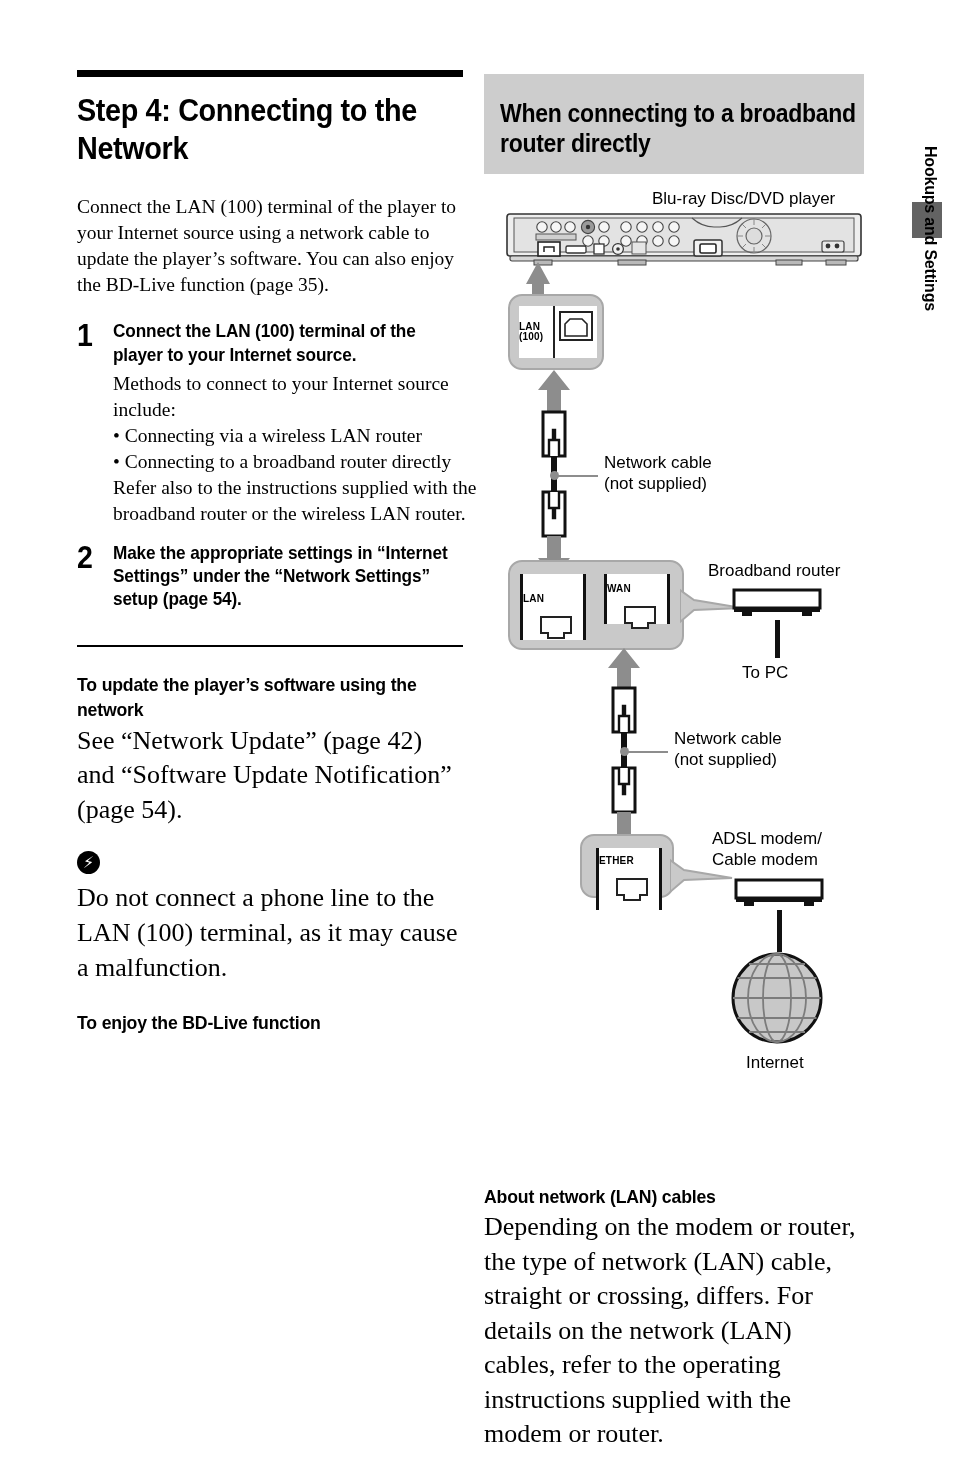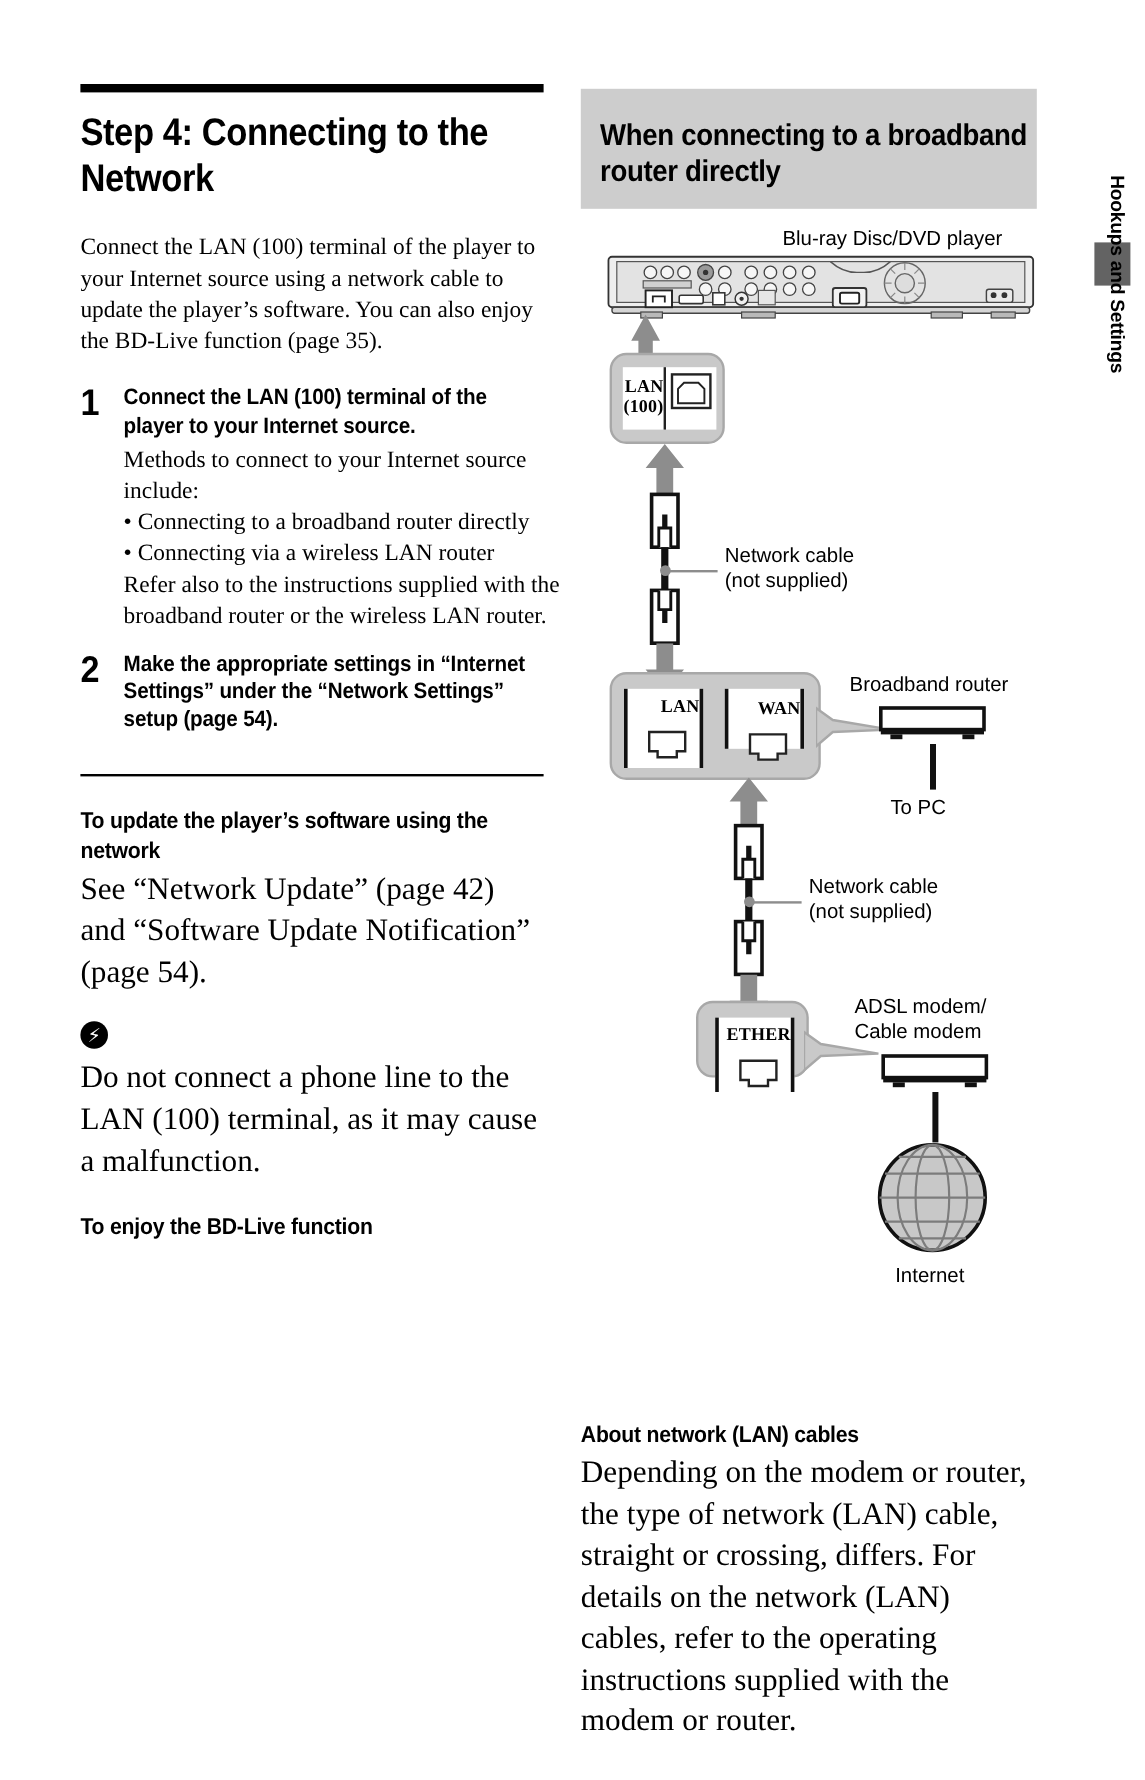--- a/index.html
+++ b/index.html
@@ -13,7 +13,7 @@
   .serif{font-family:"Liberation Serif", serif;}
 
   
-  #left-col{position:absolute;left:67px;top:60px;width:386px;}
+  #left-col{position:absolute;left:77px;top:60px;width:386px;}
 
   #title-rule{width:386px;height:7px;background:#000;margin:10px 0 14px 0;}
 

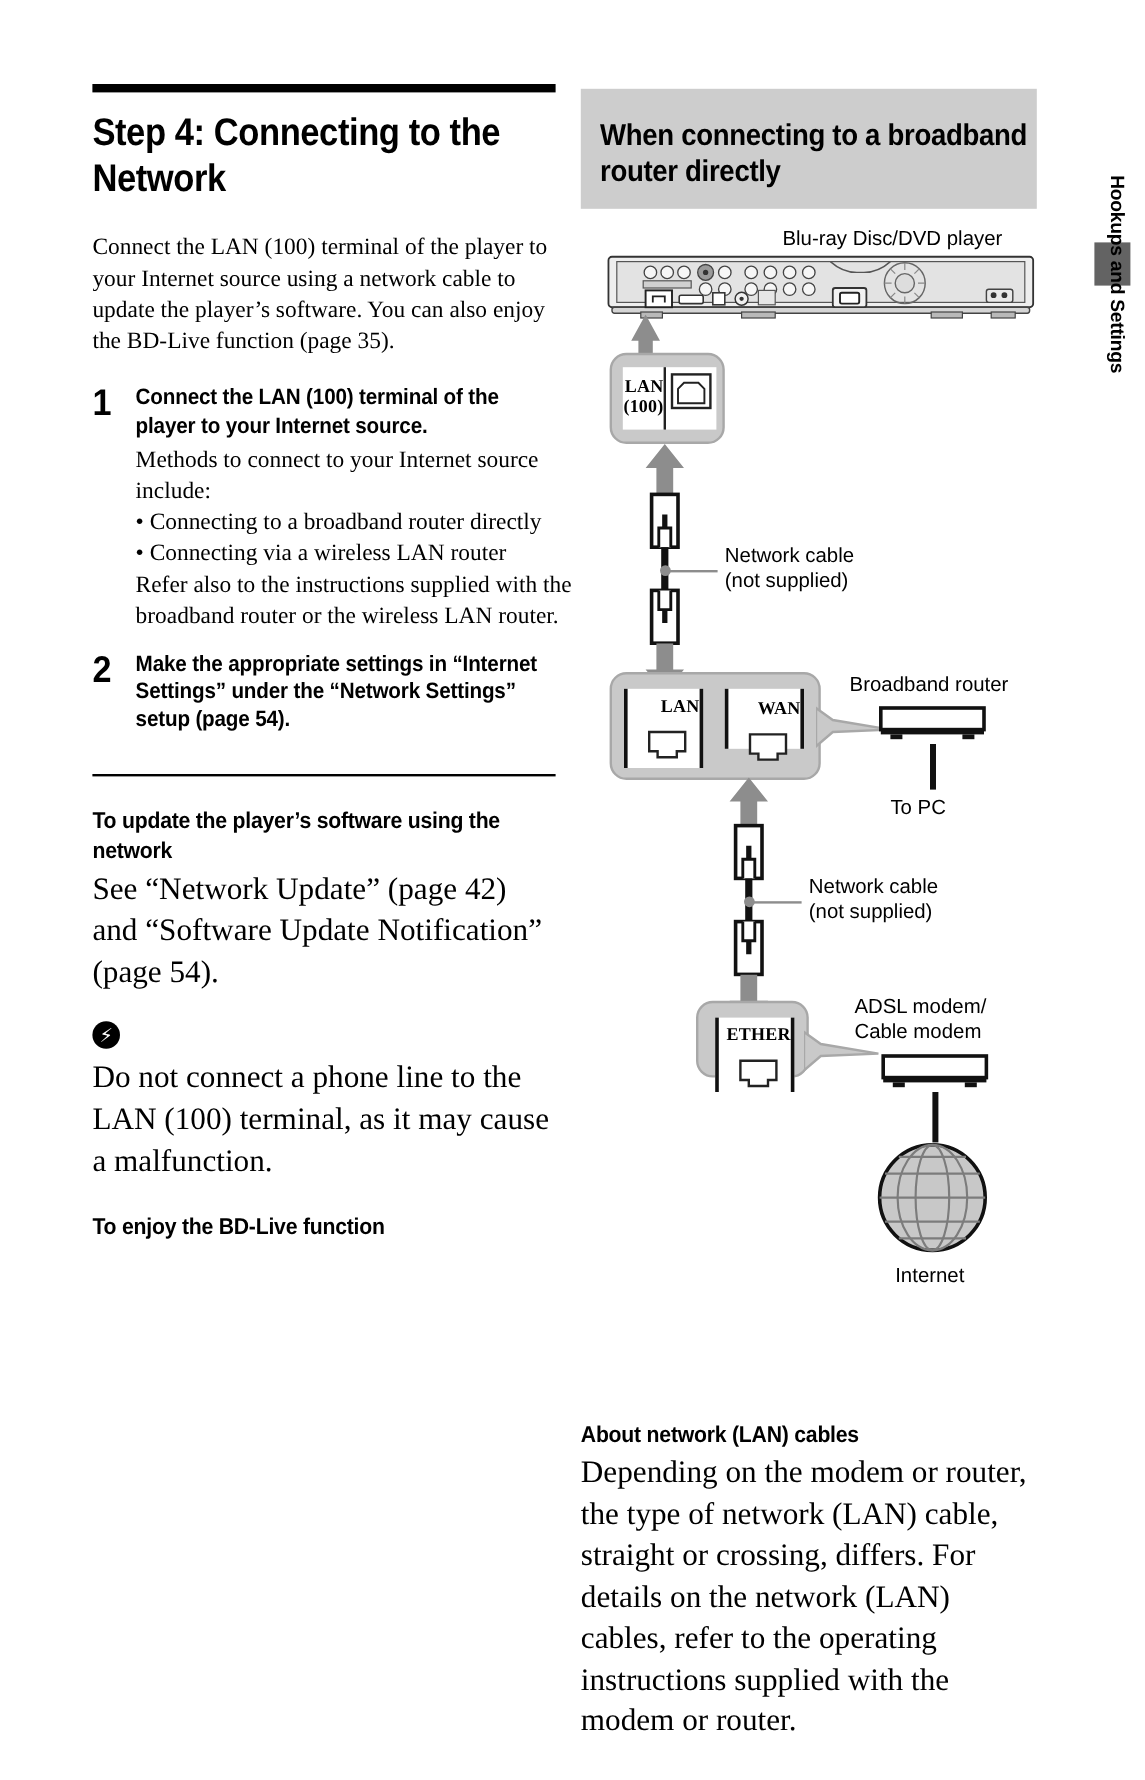--- a/index.html
+++ b/index.html
@@ -98,8 +98,8 @@
     border-left:3px solid #111;border-right:3px solid #111;
   }
   .jacklabel{
-    font-family:Liberation Serif, serif;font-weight:bold;
-    font-size:15px;text-align:right;line-height:1.05;letter-spacing:0.2px;
+    font-family:Liberation Sans, sans-serif;font-weight:bold;
+    font-size:10px;text-align:left;line-height:1.05;letter-spacing:0.2px;
   }
 
   .cableline{position:absolute;background:#111;width:5px;}

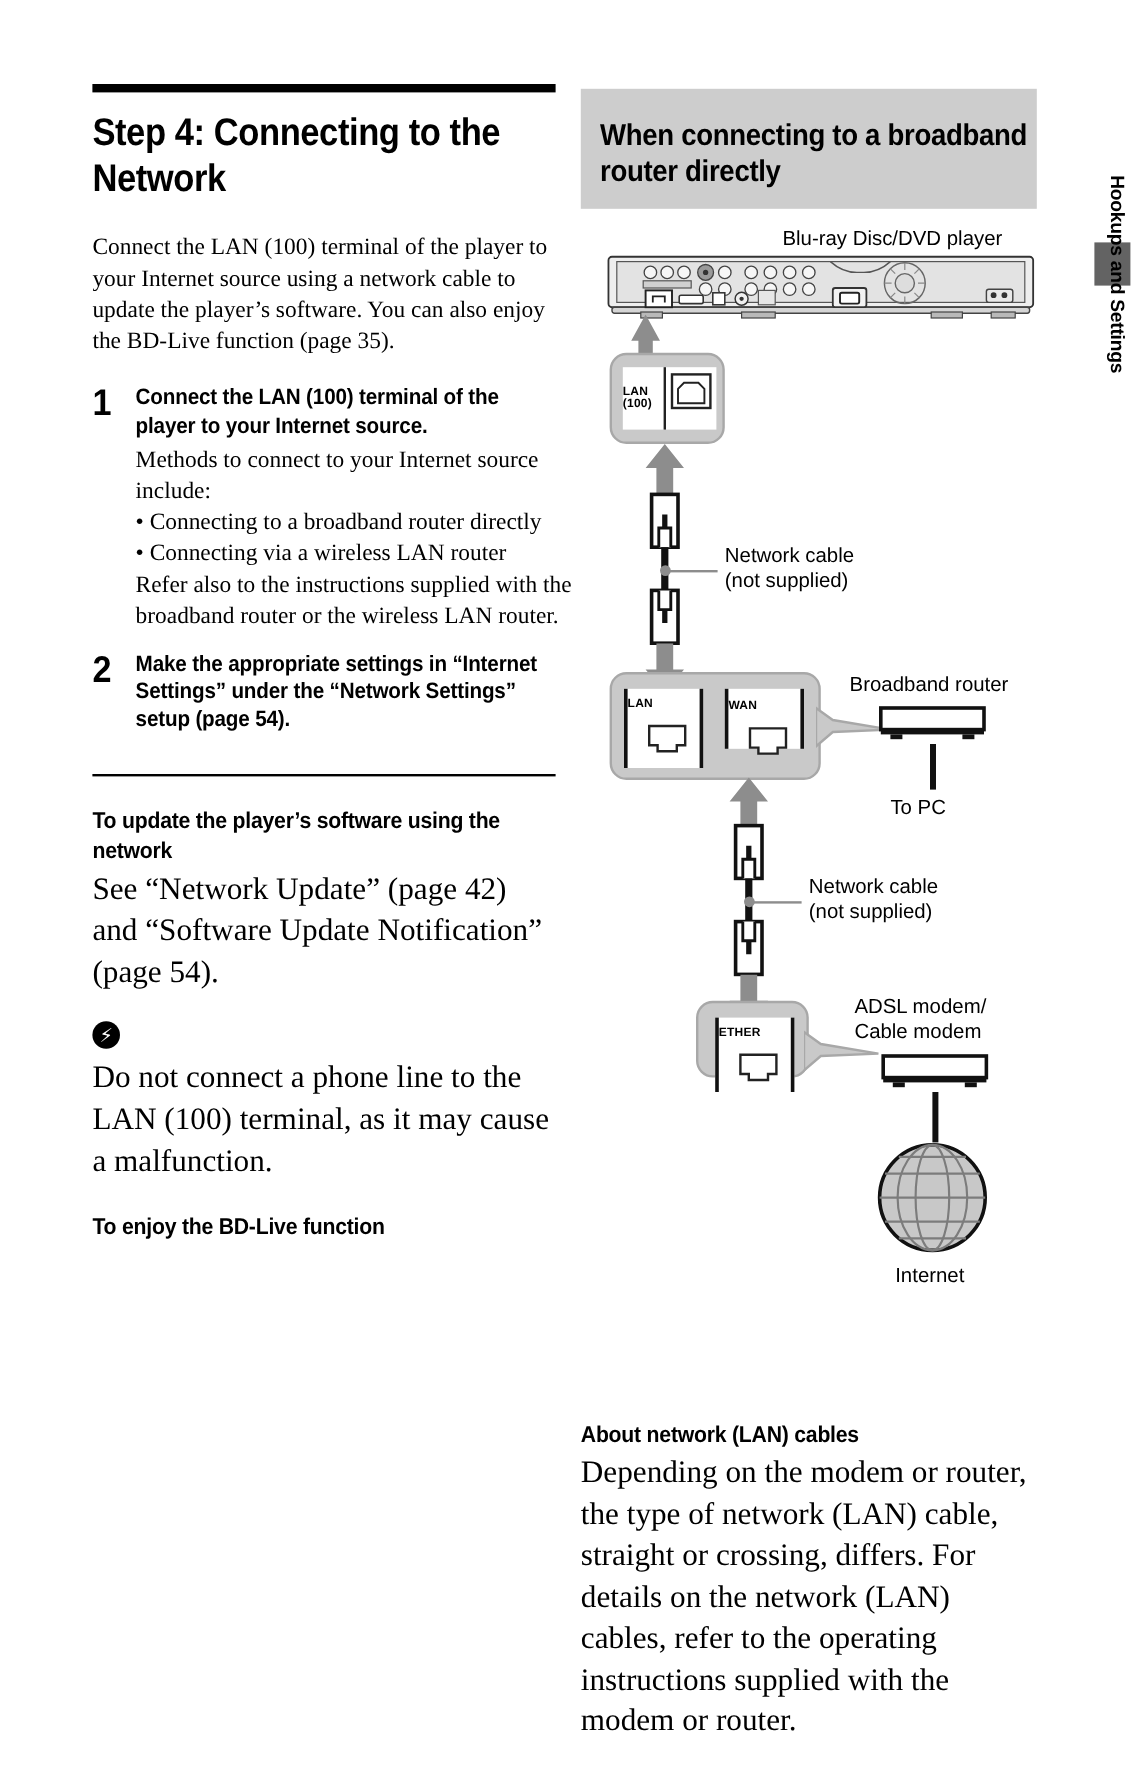--- a/index.html
+++ b/index.html
@@ -145,8 +145,8 @@
         <div class="step-head">Connect the LAN (100) terminal of the player to your Internet source.</div>
         <div class="step-sub serif">Methods to connect to your Internet source include:</div>
         <ul class="bullets">
+          <li>• Connecting via a wireless LAN router</li>
           <li>• Connecting to a broadband router directly</li>
-          <li>• Connecting via a wireless LAN router</li>
         </ul>
         <div class="step-sub serif">Refer also to the instructions supplied with the broadband router or the wireless LAN router.</div>
       </div>

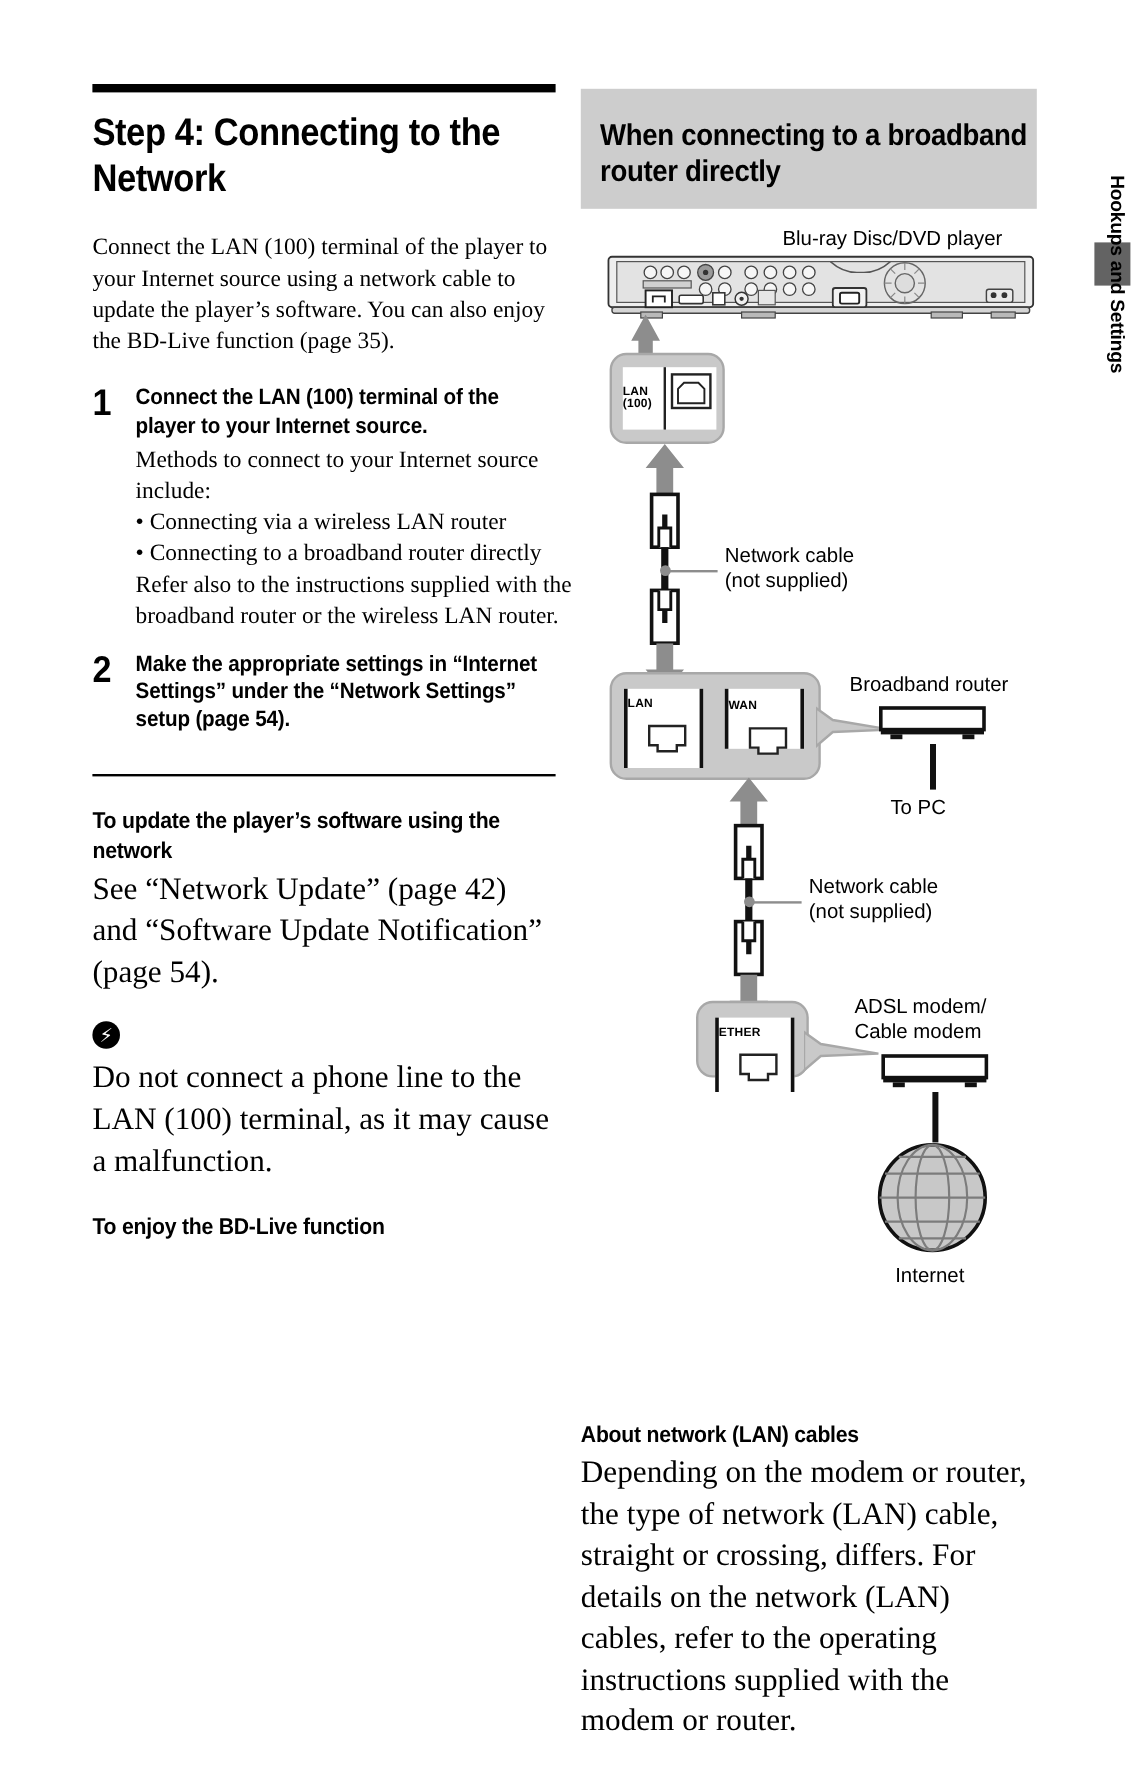--- a/index.html
+++ b/index.html
@@ -295,7 +295,7 @@
 
       <div class="callout" style="left:24px;top:372px;width:176px;height:90px;">
         <div class="jackbox" style="left:10px;top:12px;width:66px;height:66px;">
-          <div class="jacklabel" style="margin-top:8px;">LAN</div>
+          <div class="jacklabel" style="margin-top:20px;">LAN</div>
           <svg width="66" height="36" viewBox="0 0 66 36" style="display:block;">
             <path d="M18 28 v-16 h30 v16 h-7 v5 h-16 v-5 Z" fill="#fff" stroke="#222" stroke-width="2"></path>
           </svg>

